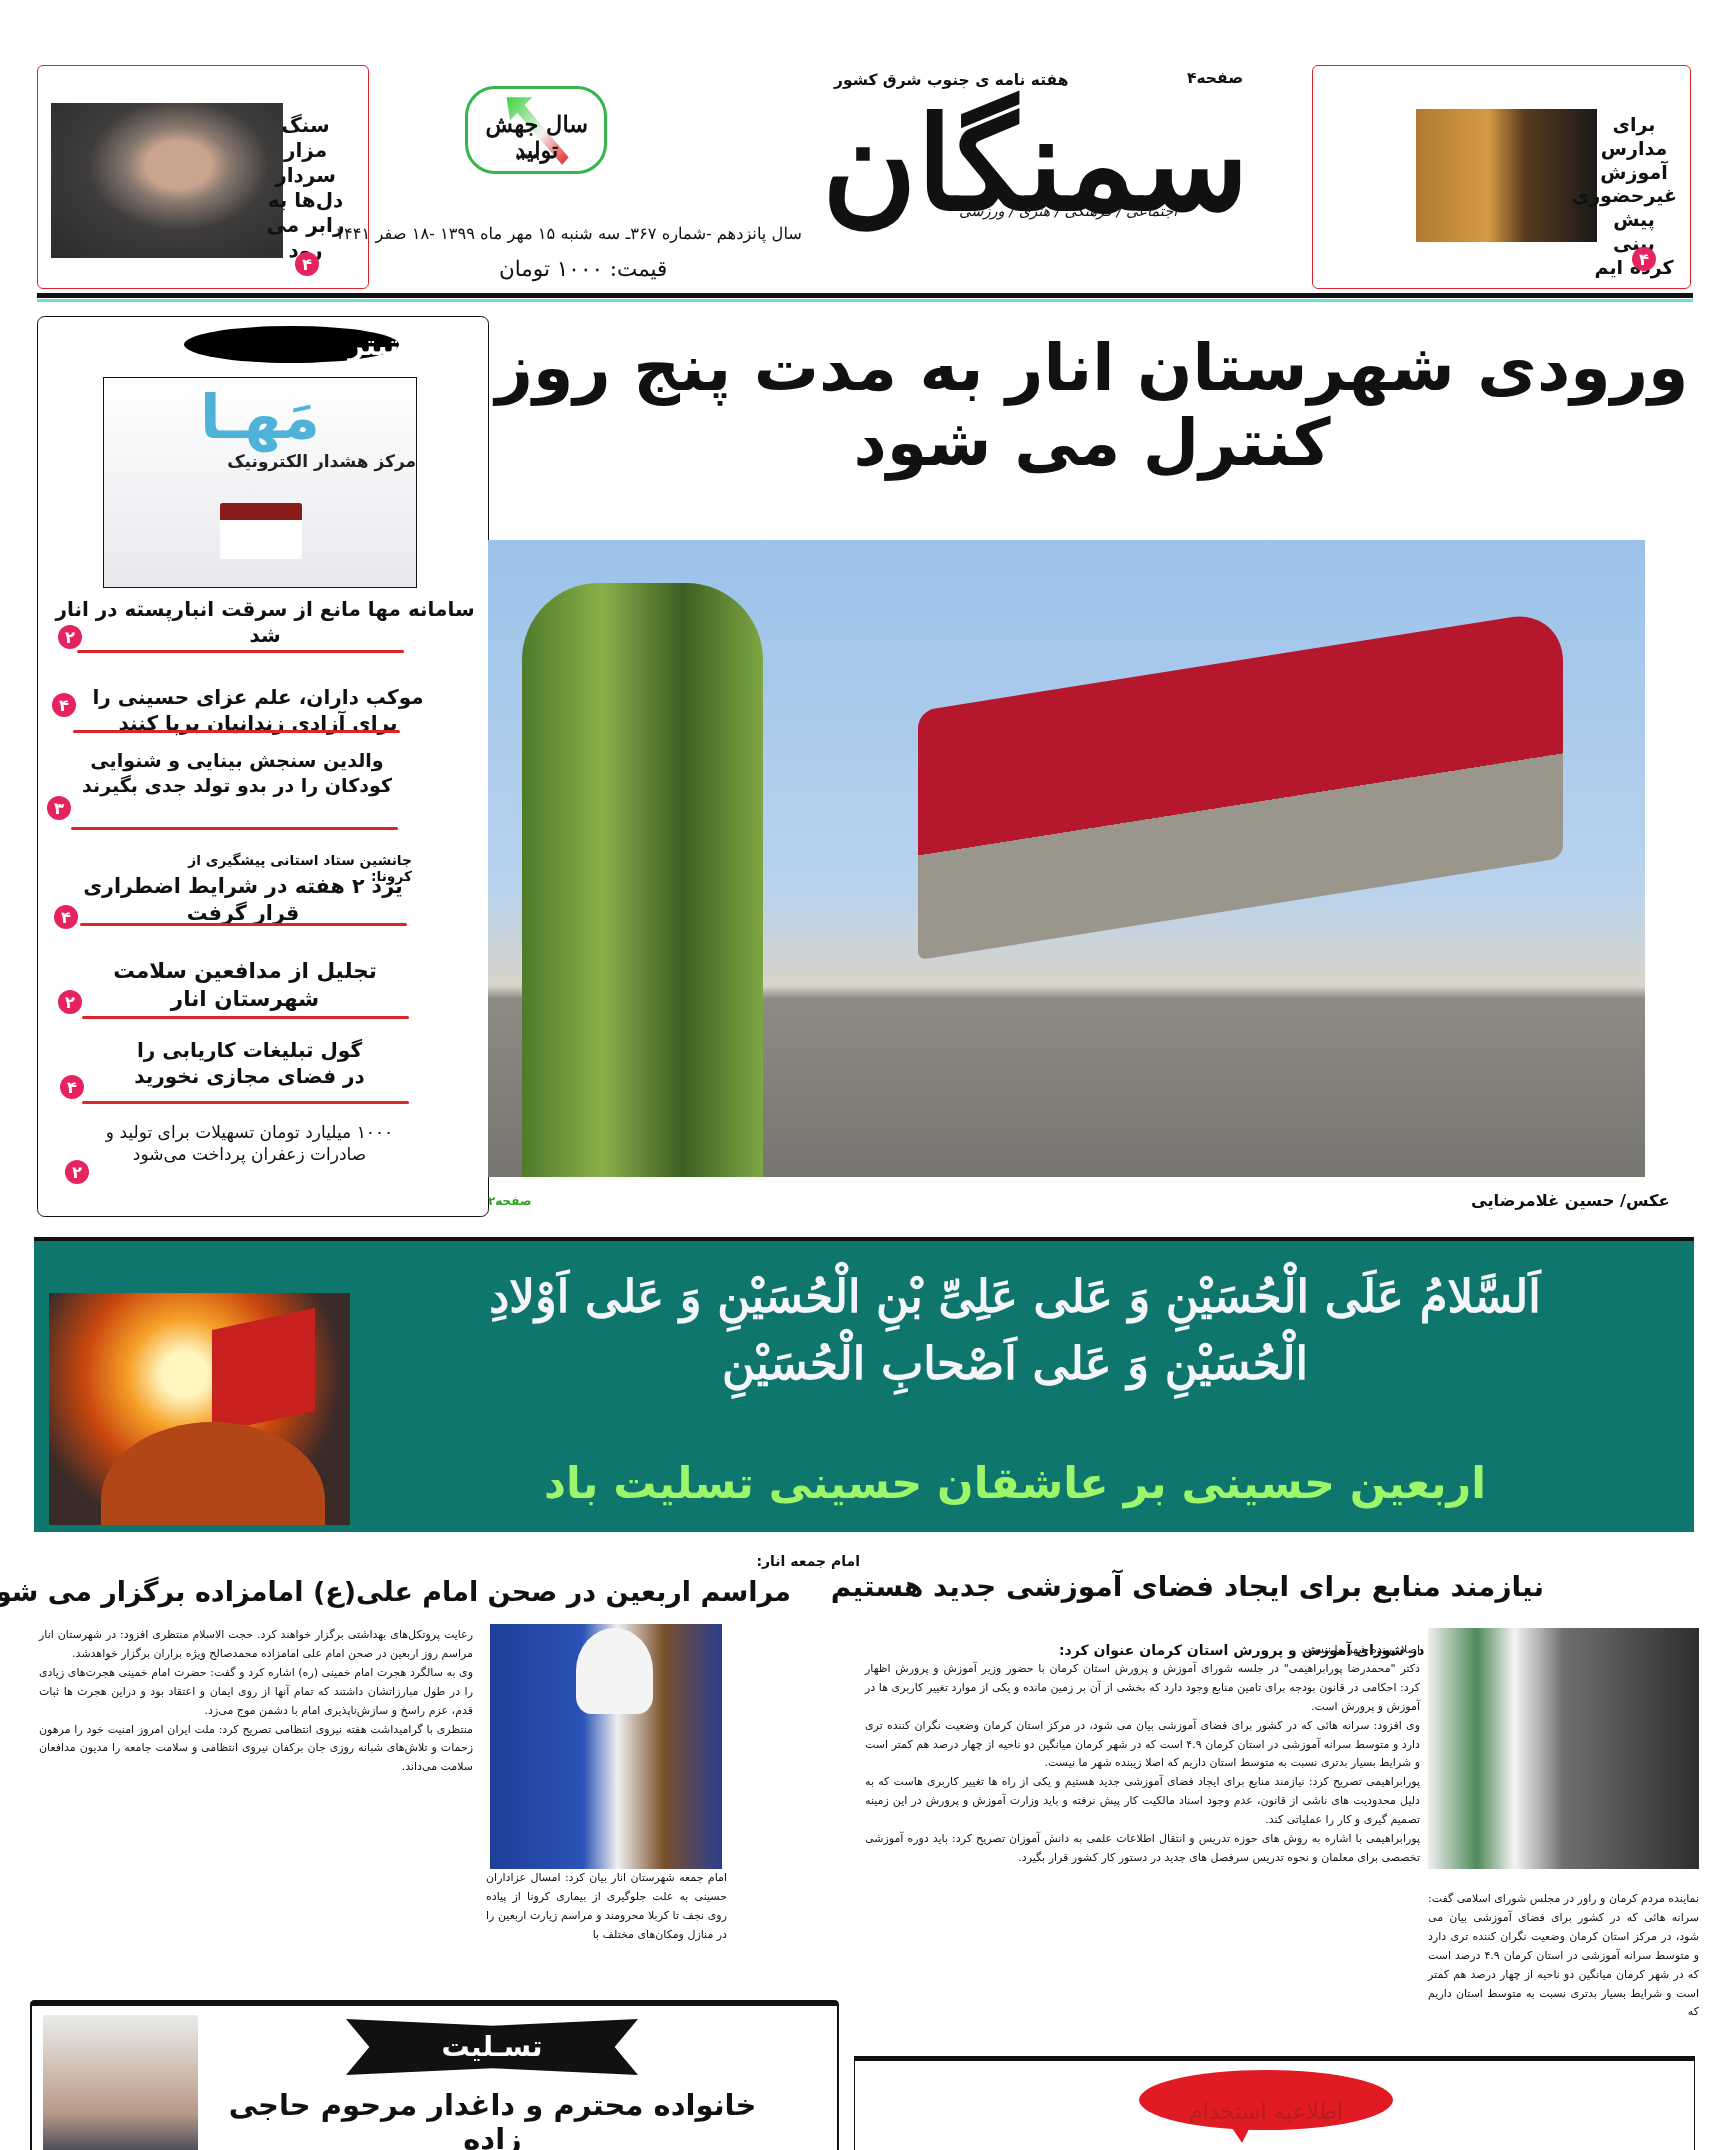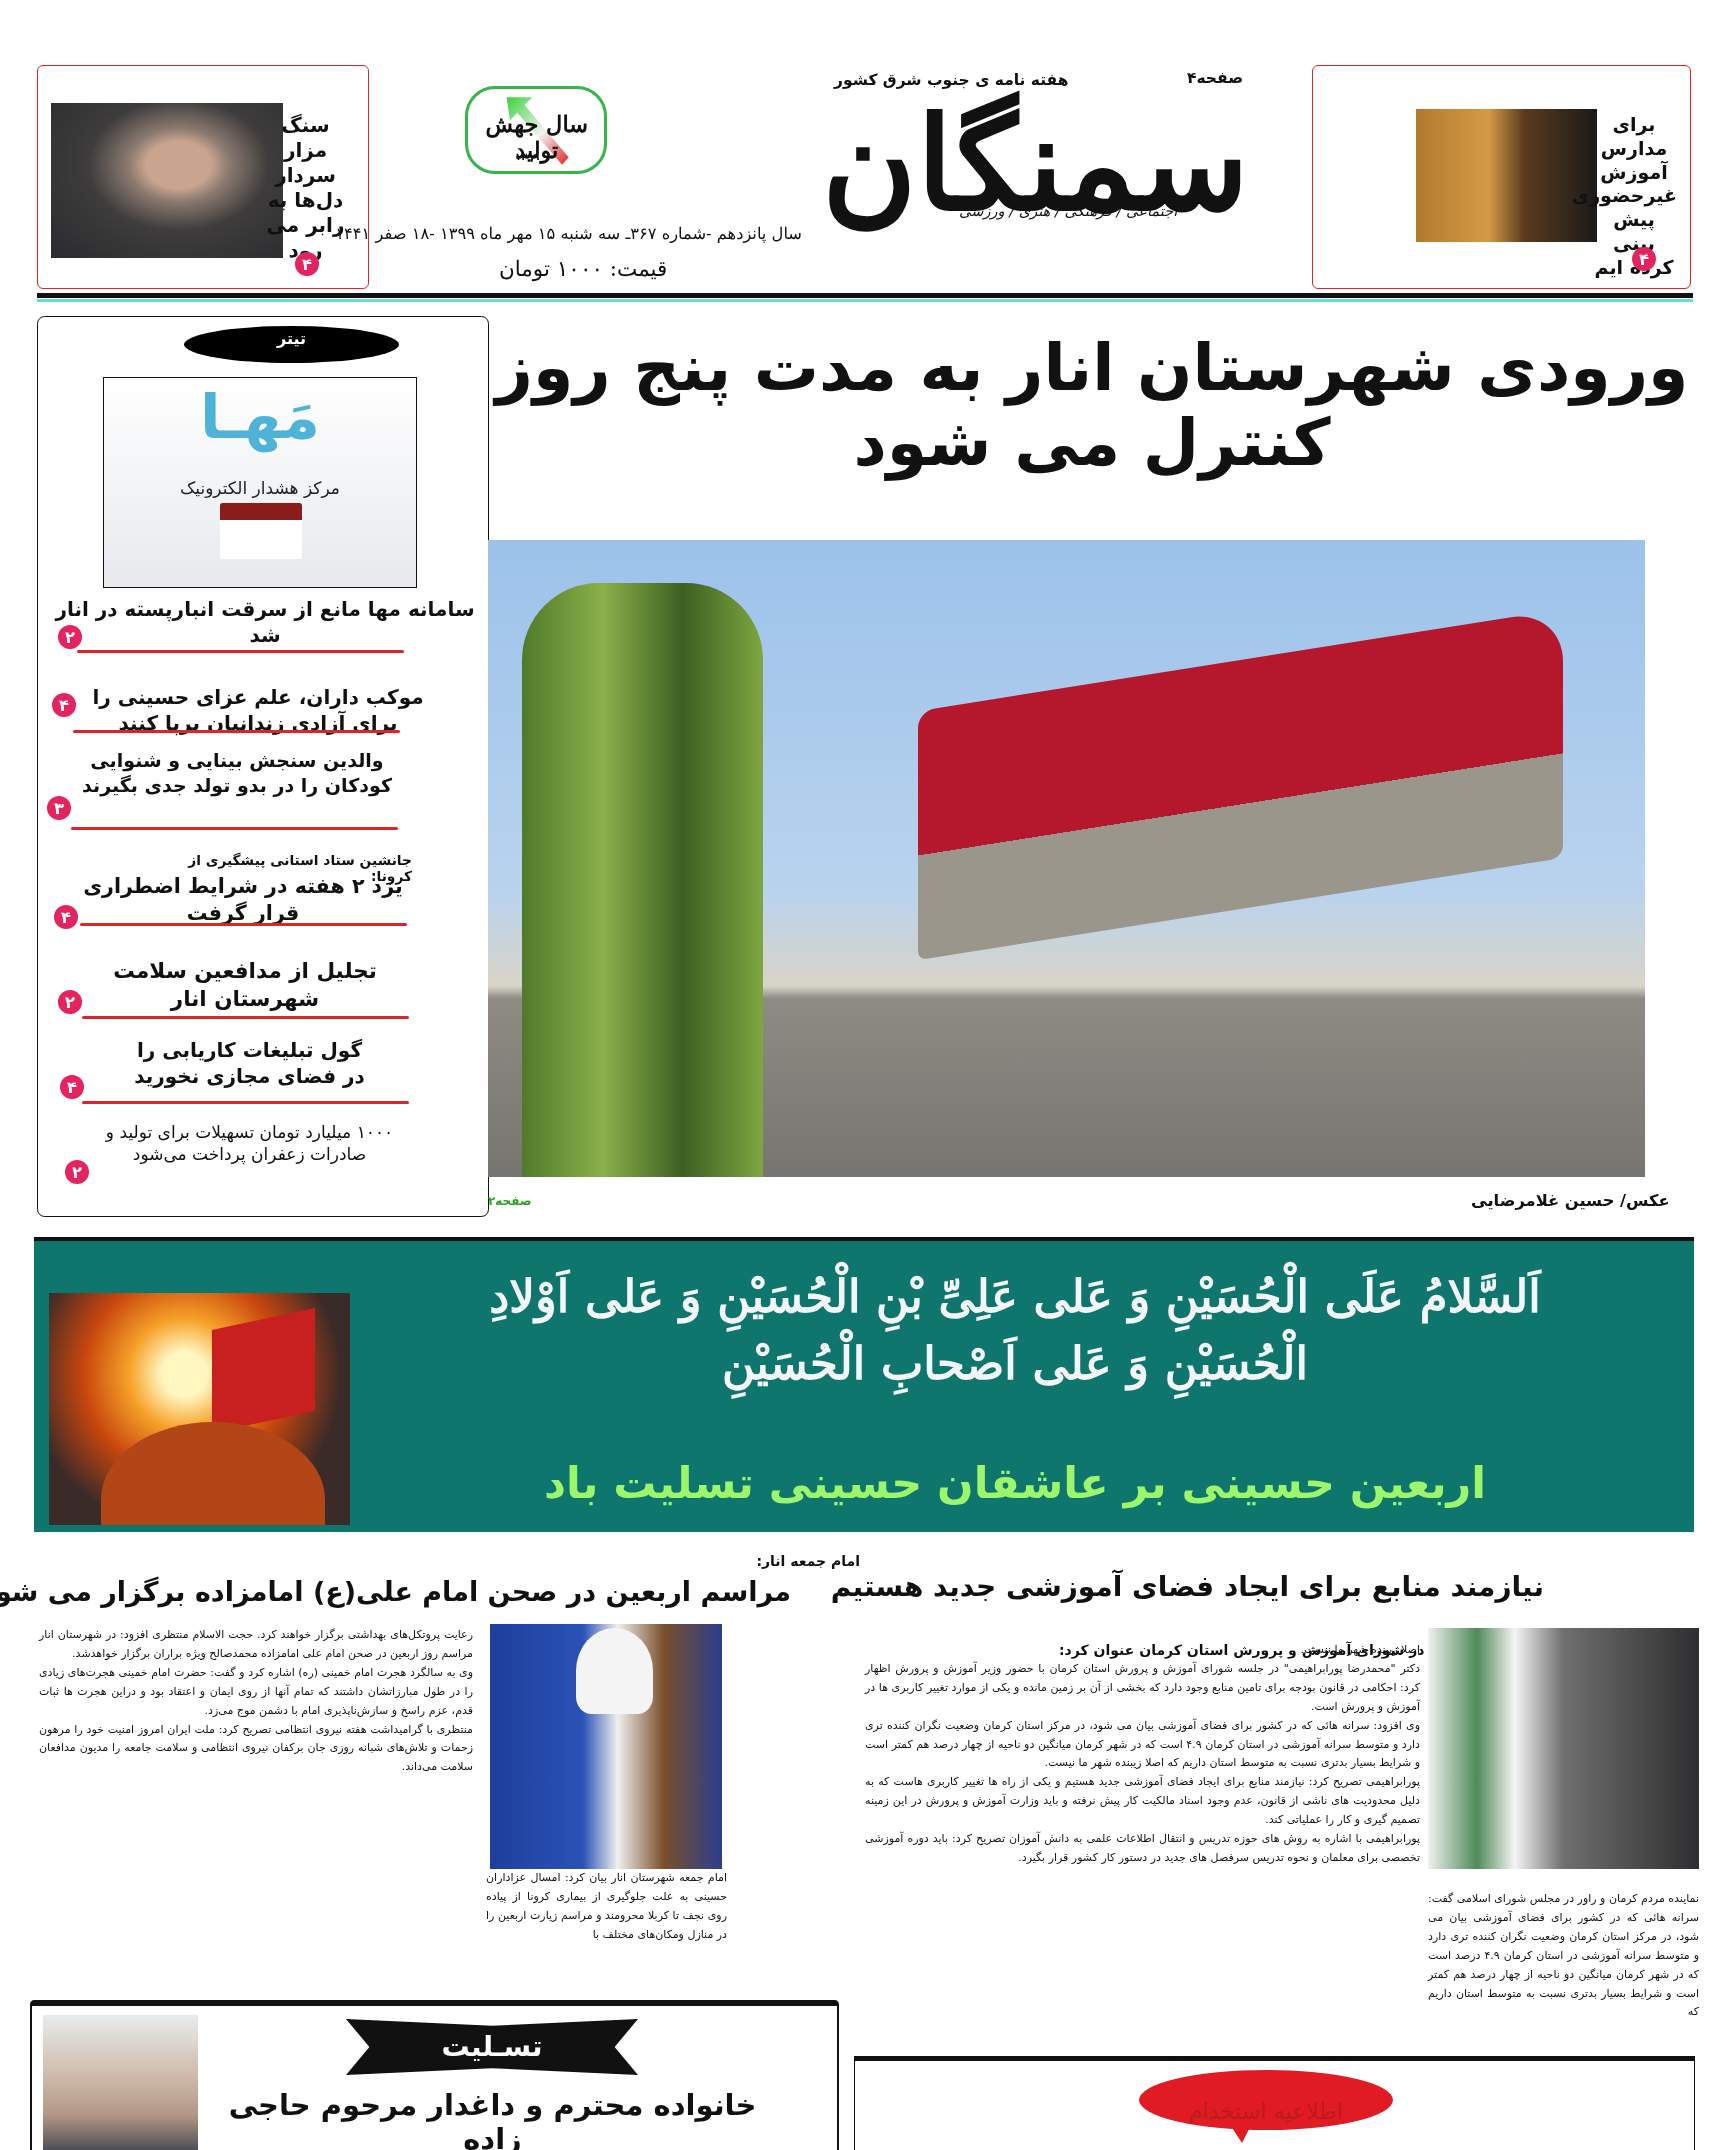--- a/index.html
+++ b/index.html
@@ -74,7 +74,7 @@
 
 <div class="abs" style="left:37px; top:316px; width:452px; height:901px; border:1.7px solid #111; border-radius:7.7px;">
   <div class="abs" style="left:146px; top:8.6px; width:215px; height:37px; background:#000; border-radius:50%;"></div>
-  <div class="abs" style="left:146px; top:12px; width:215px; text-align:center; color:#fff; font-size:16px; font-weight:bold;">تیتر</div>
+  <div class="abs" style="left:146px; top:12px; width:215px; text-align:right; color:#fff; font-size:28px; font-weight:bold;">تیتر</div>
 
   <div class="abs photo ph-mahha" style="left:65px; top:60px; width:314px; height:211px; border:1.3px solid #111;">
     <div class="abs" style="left:0; top:4.3px; width:100%; text-align:center; color:#4fb3d9; font-size:60px; font-weight:bold;">مَهـا</div>

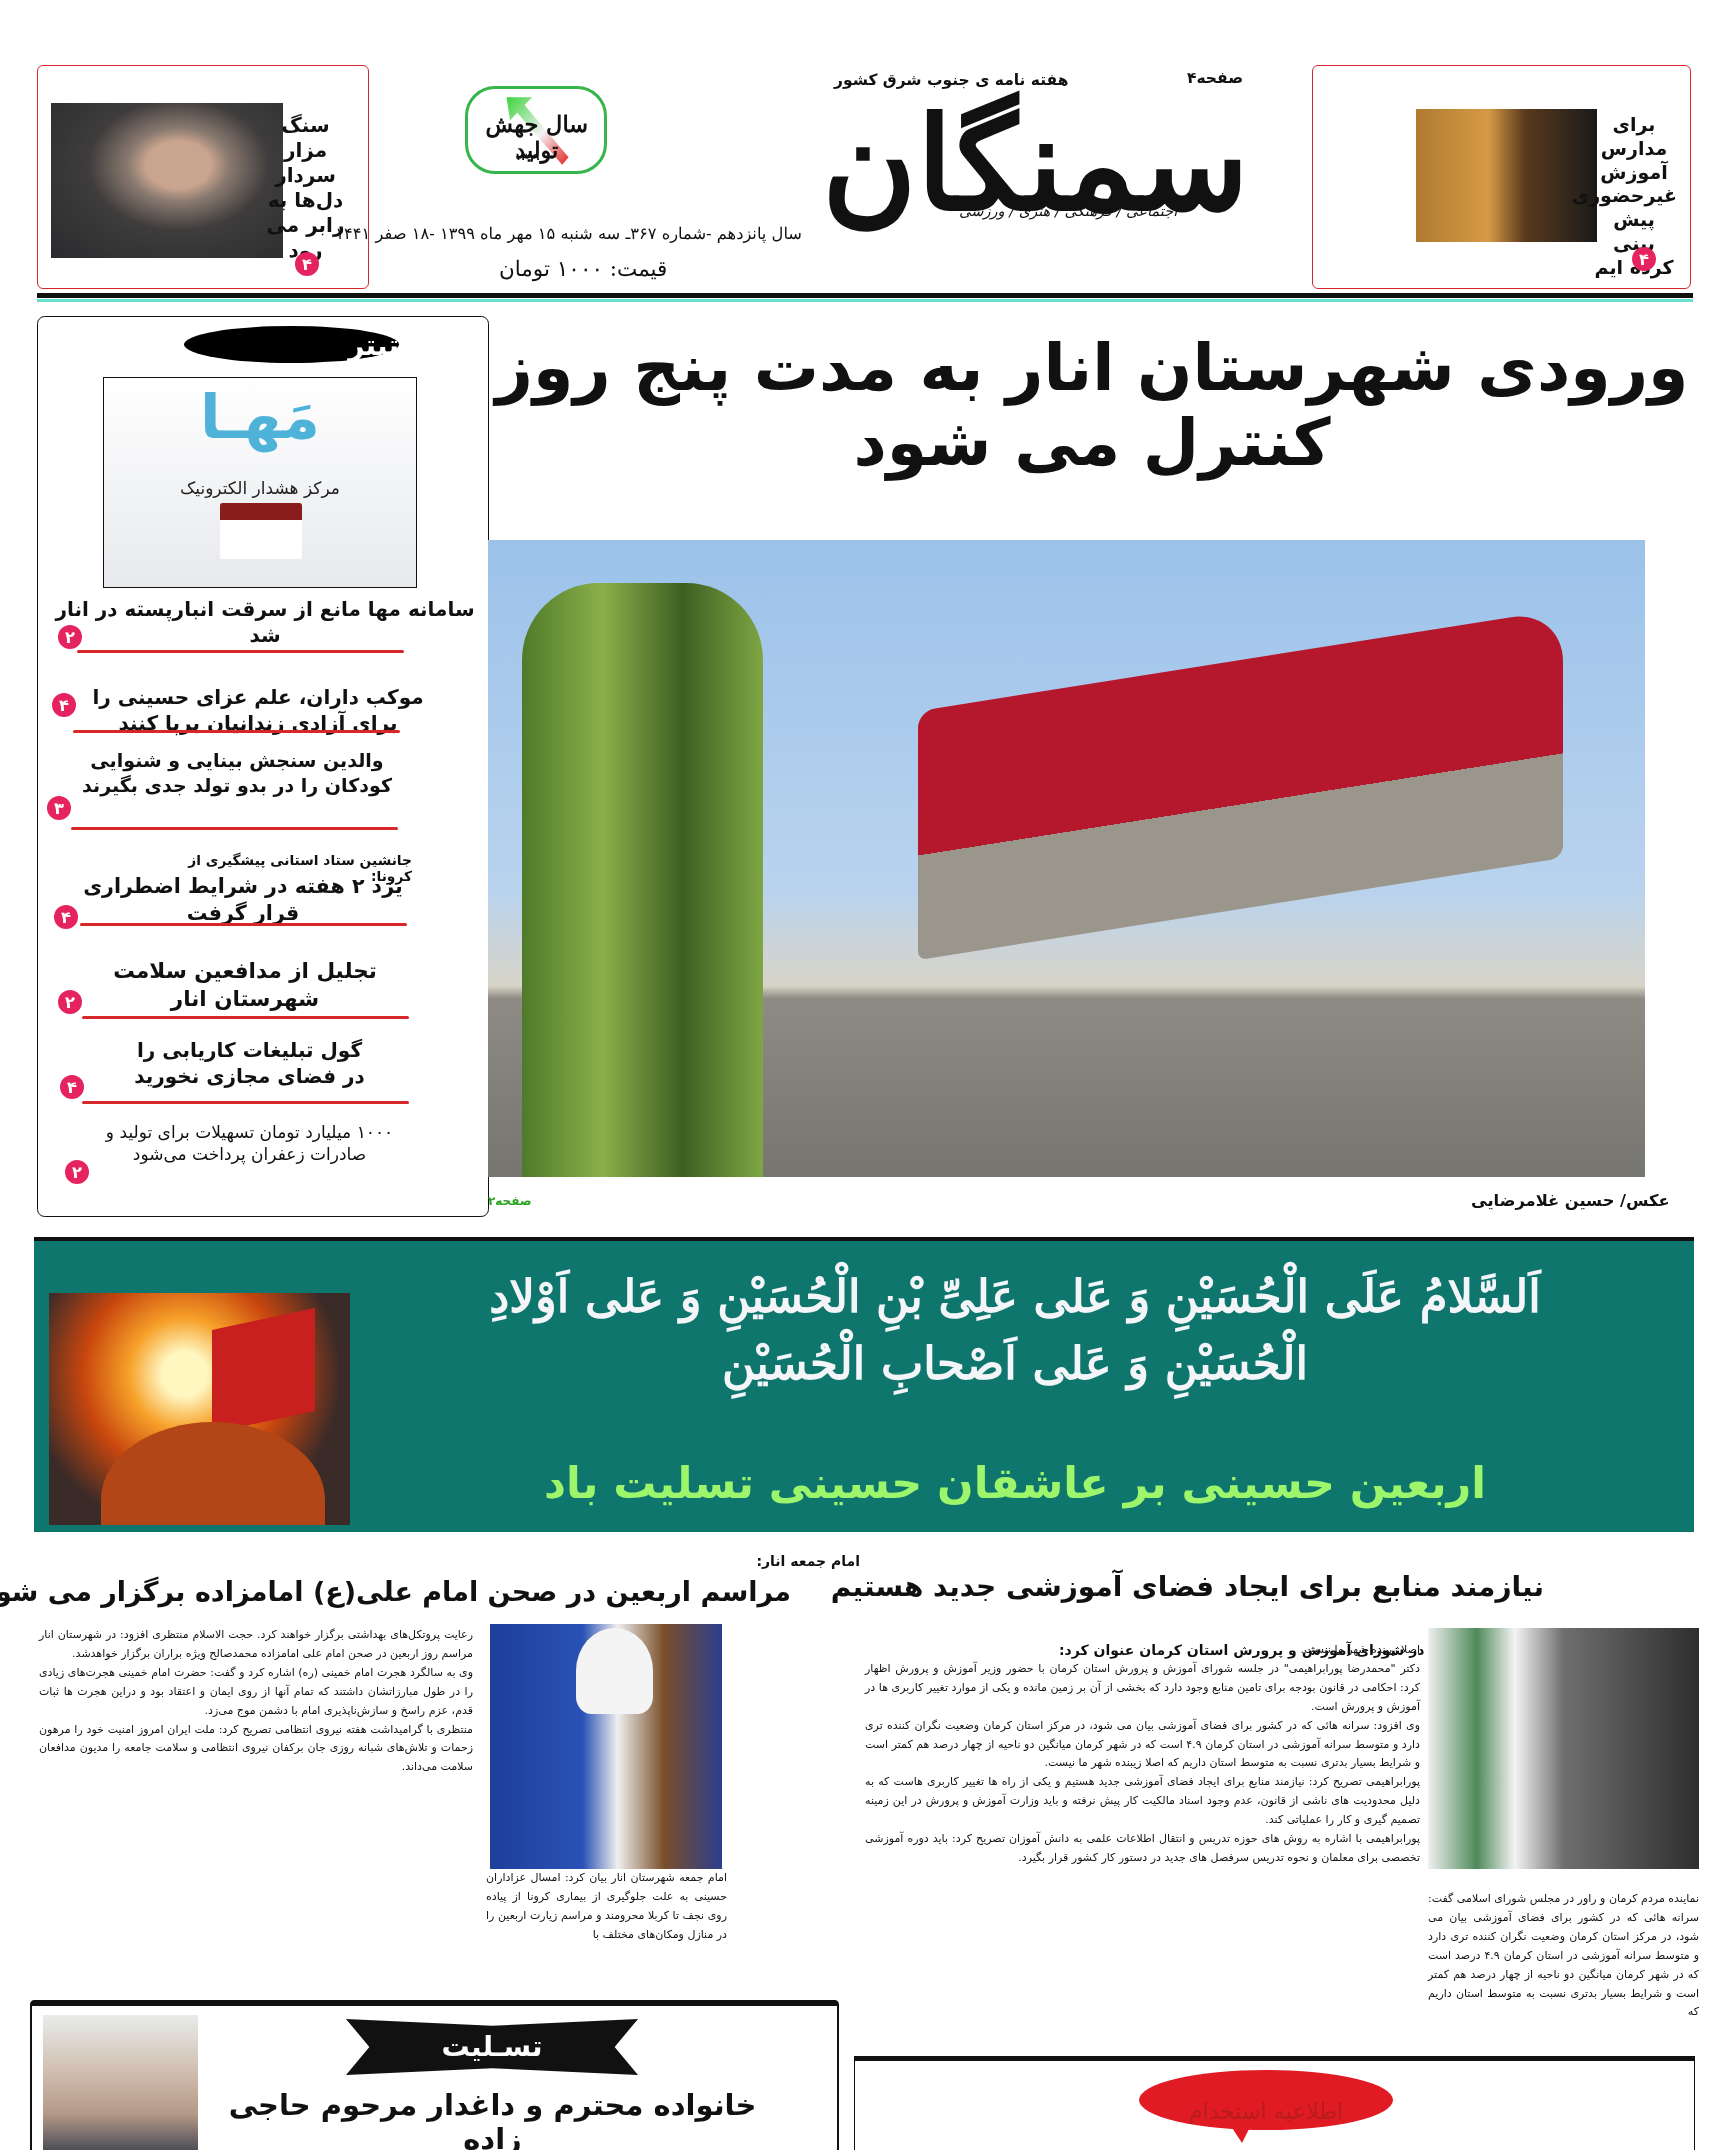--- a/index.html
+++ b/index.html
@@ -78,7 +78,7 @@
 
   <div class="abs photo ph-mahha" style="left:65px; top:60px; width:314px; height:211px; border:1.3px solid #111;">
     <div class="abs" style="left:0; top:4.3px; width:100%; text-align:center; color:#4fb3d9; font-size:60px; font-weight:bold;">مَهـا</div>
-    <div class="abs" style="left:0; top:73px; width:100%; text-align:center; color:#222; font-size:17px; font-weight:normal;margin-top:27px;">مرکز هشدار الکترونیک</div>
+    <div class="abs" style="left:0; top:73px; width:100%; text-align:right; color:#222; font-size:17px; font-weight:bold;">مرکز هشدار الکترونیک</div>
     <div class="abs" style="left:116px; top:125px; width:82px; height:56px; background:#fff; border-top:17px solid #8a1c1c; border-radius:2.6px;"></div>
   </div>
 </div>

